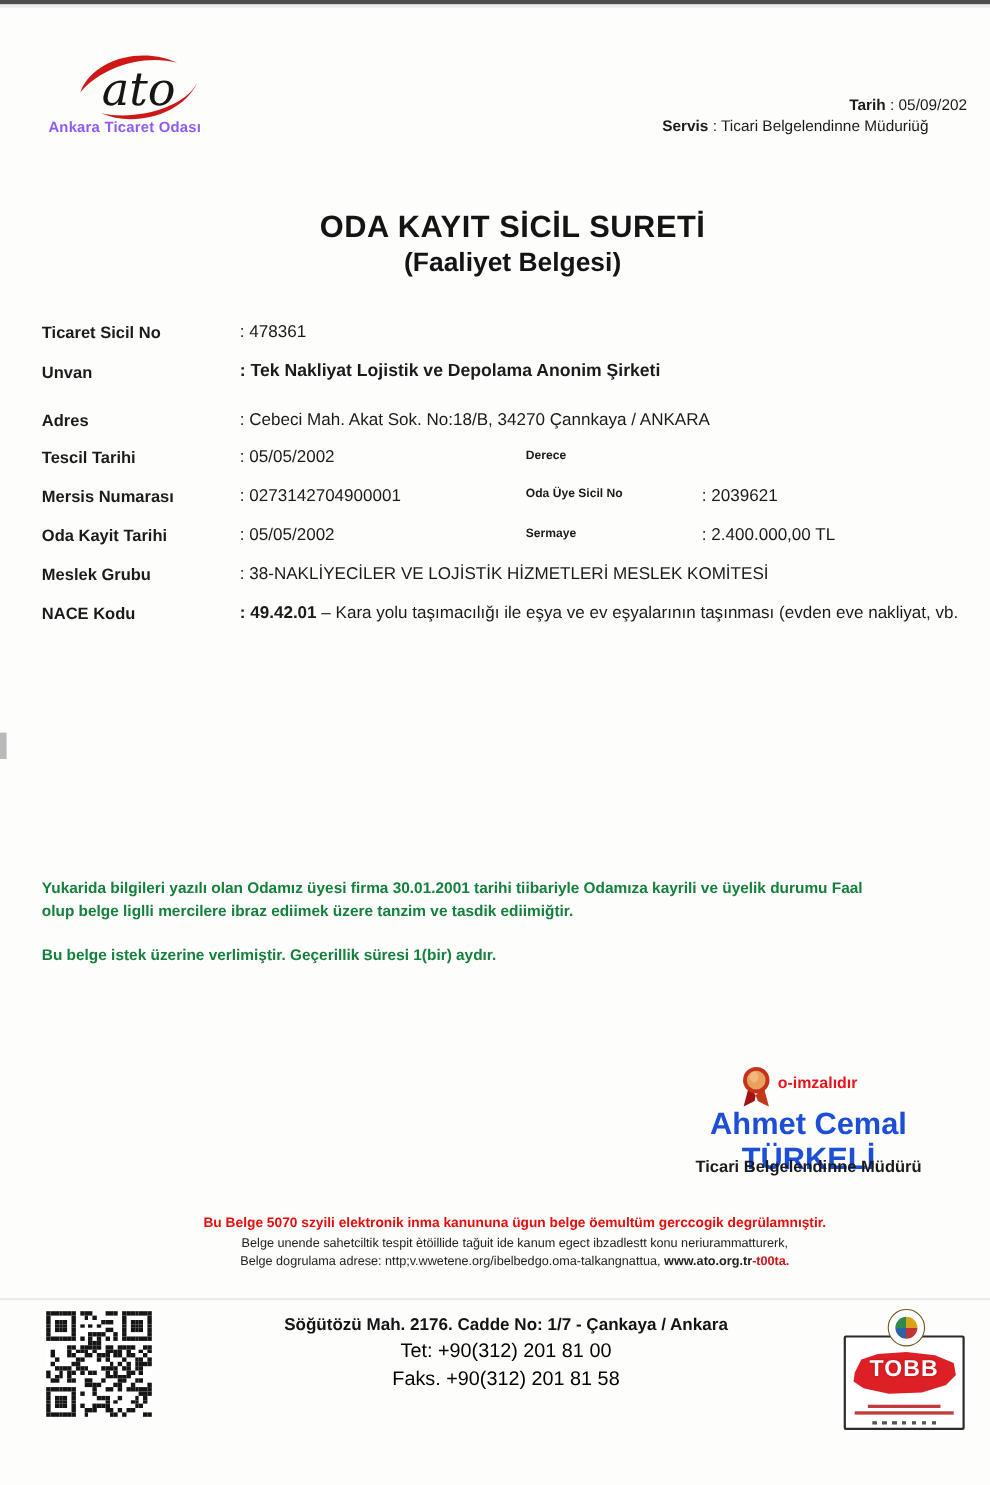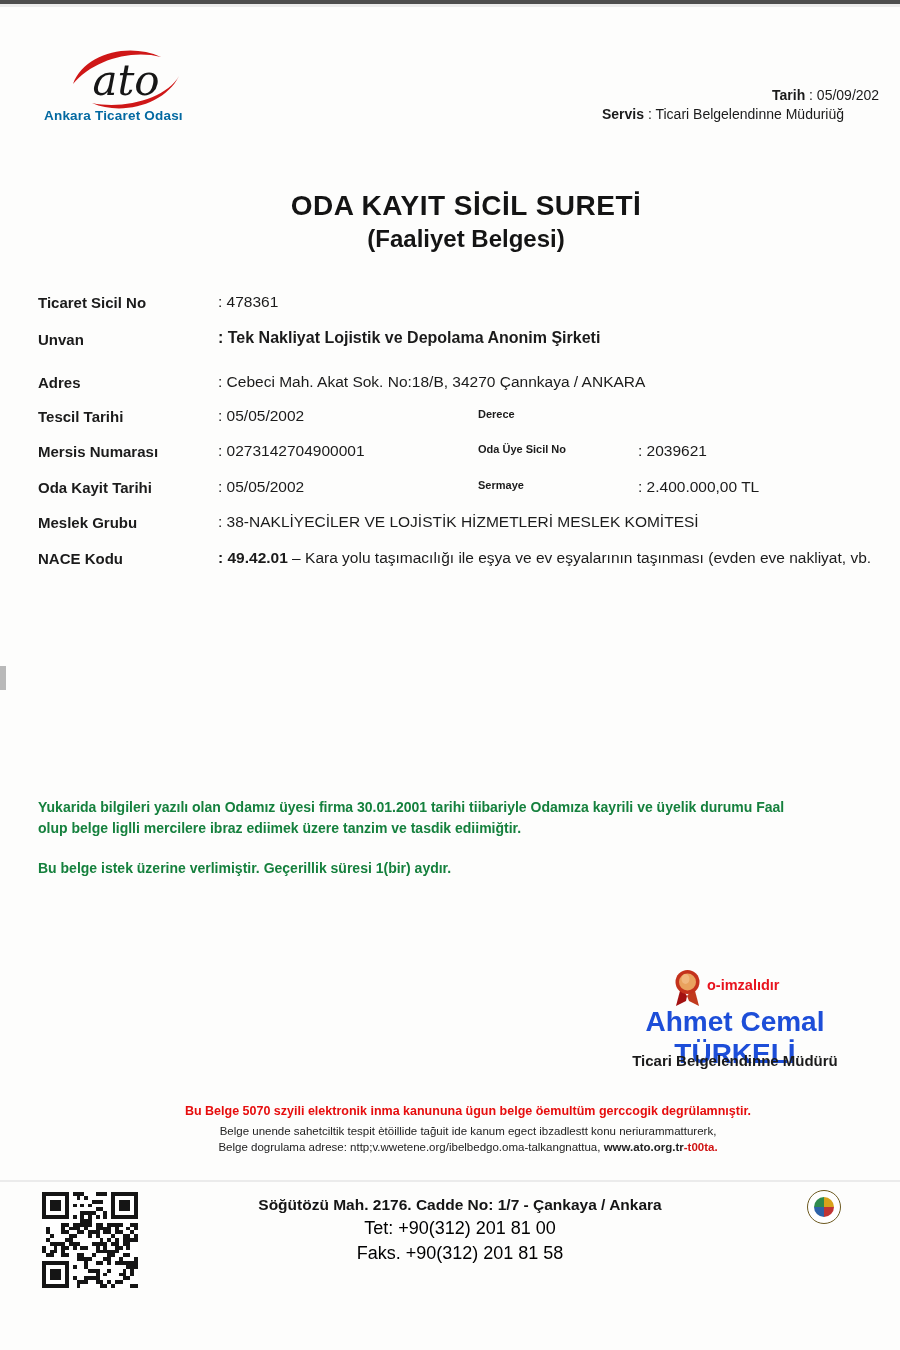--- a/index.html
+++ b/index.html
@@ -12,7 +12,7 @@
   .top-strip2{position:absolute;left:0;top:4px;width:900px;height:3px;background:#ececec;}
 
   .logo-wrap{left:68px;top:48px;width:118px;height:64px;}
-  .org-name{left:44px;top:108px;font-size:13.5px;font-weight:bold;letter-spacing:.2px;color:#0369a1;}
+  .org-name{left:44px;top:108px;font-size:13.5px;font-weight:bold;letter-spacing:.2px;color:#8b5cf6;}
 
   .meta-tarih{left:772px;top:87px;font-size:14px;white-space:nowrap;}
   .meta-servis{left:602px;top:106px;font-size:14px;white-space:nowrap;}

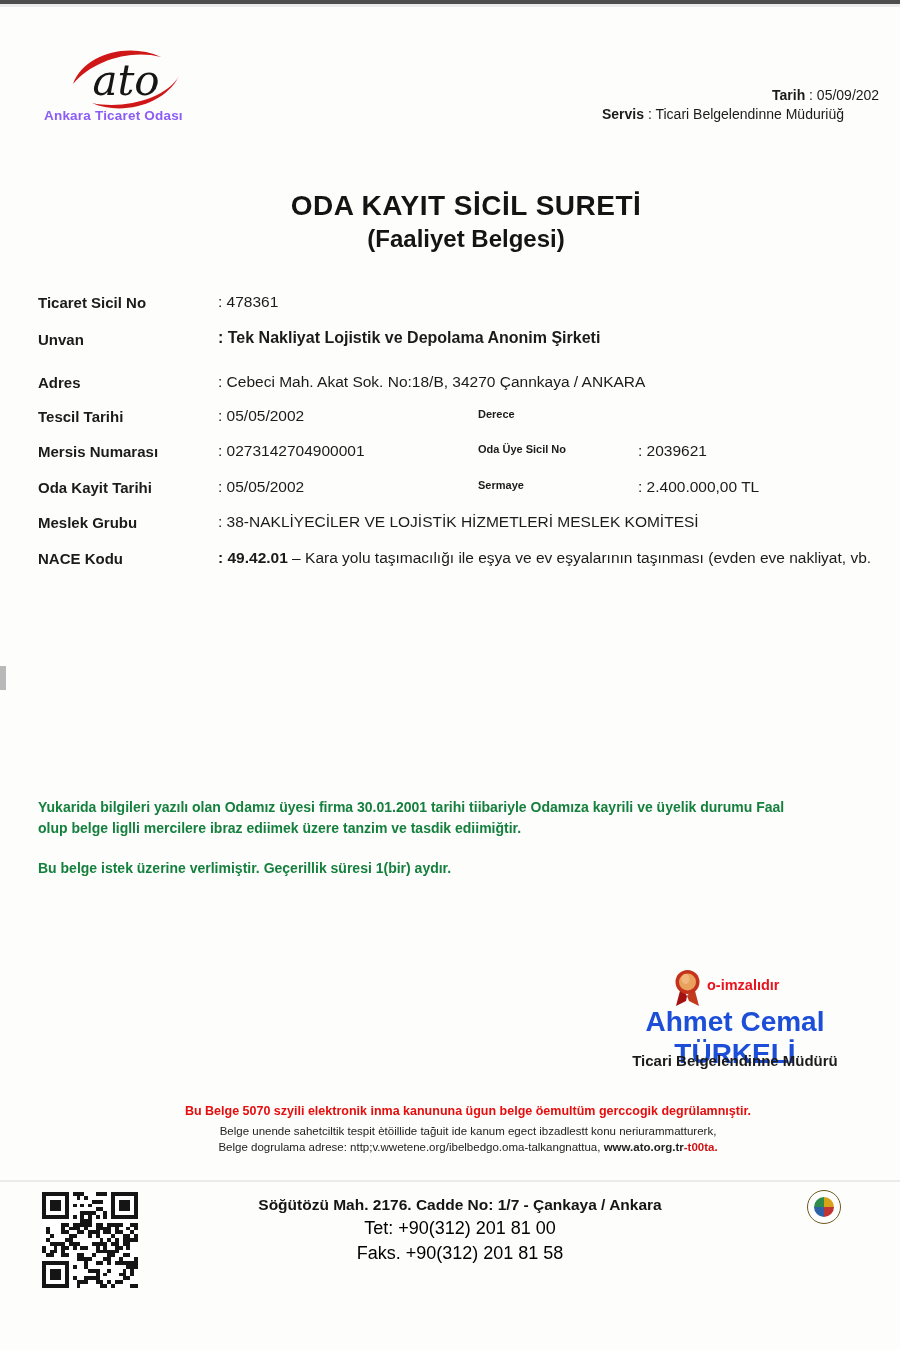--- a/index.html
+++ b/index.html
@@ -790,6 +790,17 @@
     <div class="tobb-emblem">
         <div class="seg"></div>
       </div>
+    <div class="tobb-box">
+      <div class="tobb-map">
+        <svg width="102" height="46" viewBox="0 0 102 46">
+          <path d="M6,22 L12,10 L27,5 L53,3 L79,6 L96,13 L98,24 L89,33 L67,40 L37,41 L14,36 L5,30 Z" fill="#dd1f26"></path>
+        </svg>
+        <div class="tobb-word">TOBB</div>
+      </div>
+      <div class="tobb-sub1"></div>
+      <div class="tobb-sub2"></div>
+      <div class="tobb-dots"></div>
+    </div>
   </div>
 
 </div>

